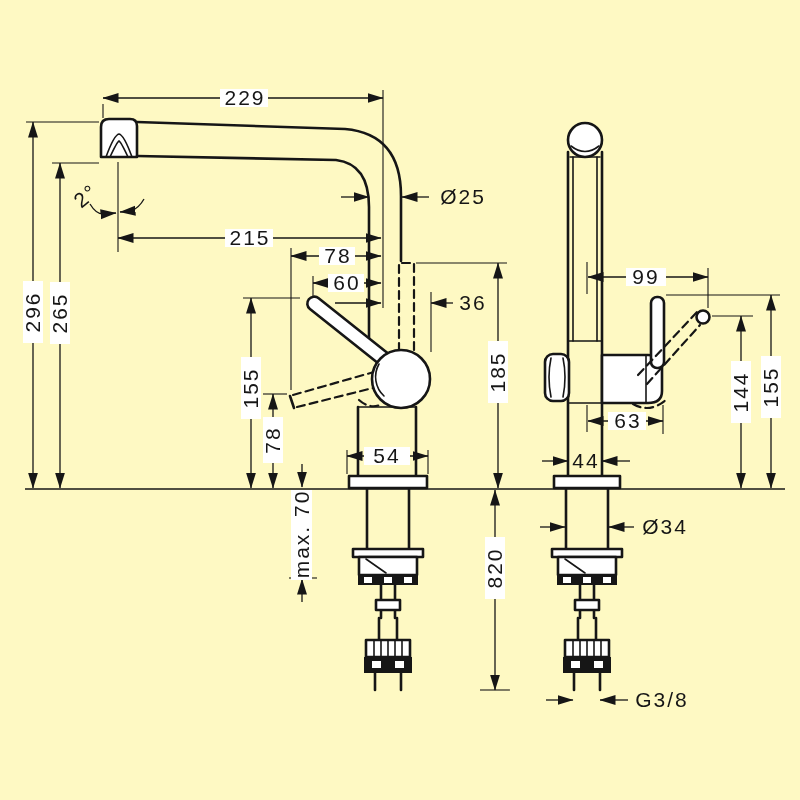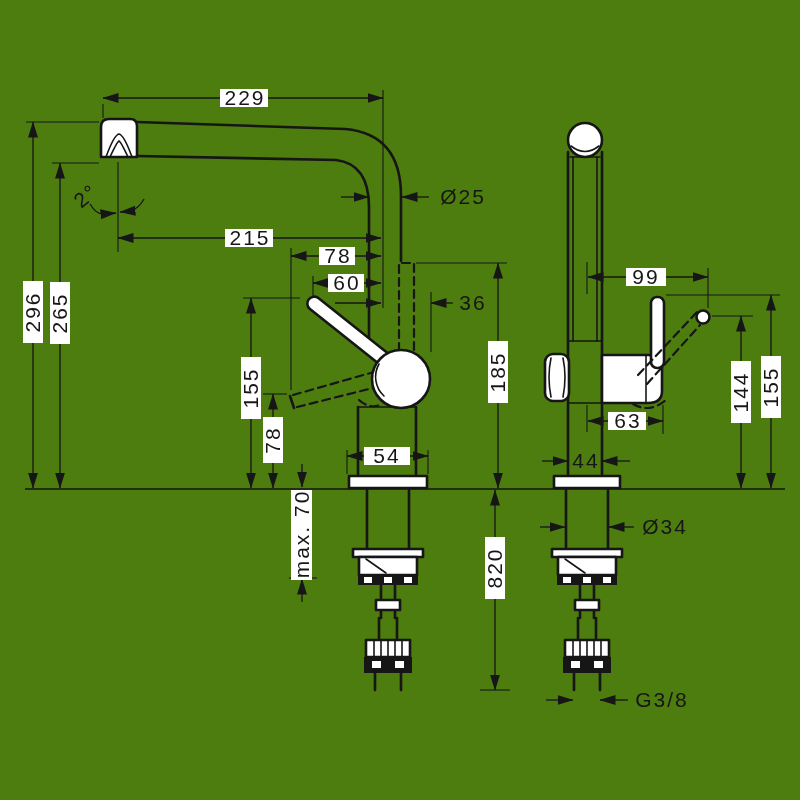--- a/index.html
+++ b/index.html
@@ -3,7 +3,7 @@
 <meta charset="utf-8">
 <style>
   html,body{margin:0;padding:0;background:#fff;}
-  .stage{position:relative;width:800px;height:800px;background:#4d7c0f;overflow:hidden;
+  .stage{position:relative;width:800px;height:800px;background:#fef9c3;overflow:hidden;
          font-family:"Liberation Sans", sans-serif;text-decoration:underline;}
   svg text{font-family:"Liberation Sans", sans-serif;font-size:21px;letter-spacing:2px;
            fill:#161616;}

